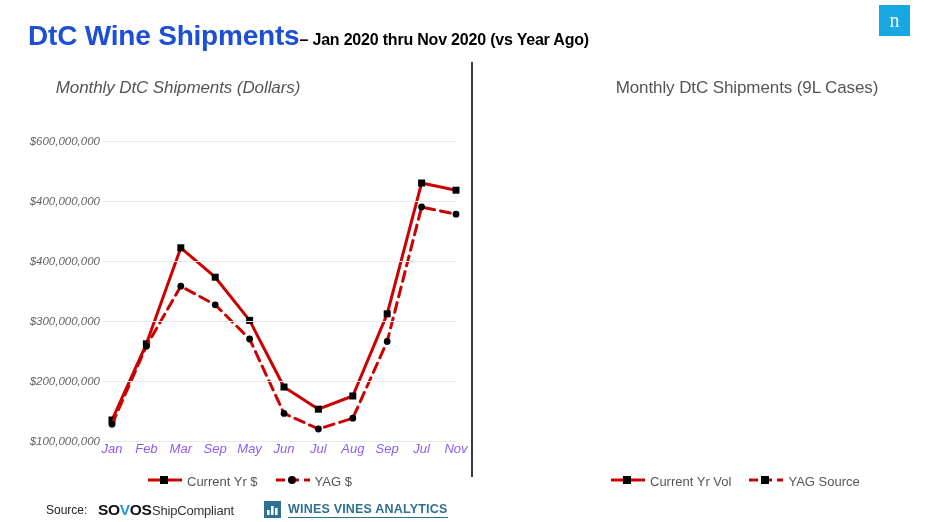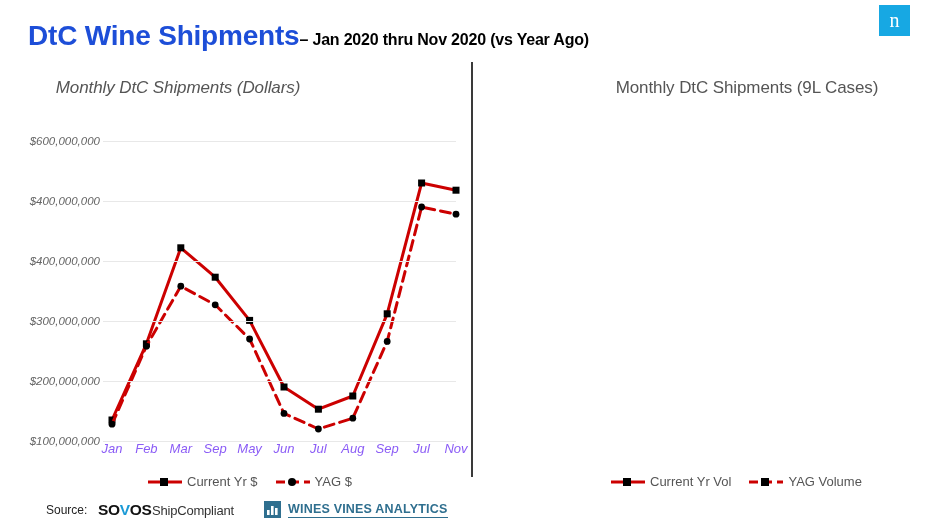--- a/index.html
+++ b/index.html
@@ -139,7 +139,7 @@
 
   .legend-item {
     display: flex;
-    align-items: center;
+    align-items: flex-start;
     gap: 5px;
   }
   .legend-label { color: #555555; }

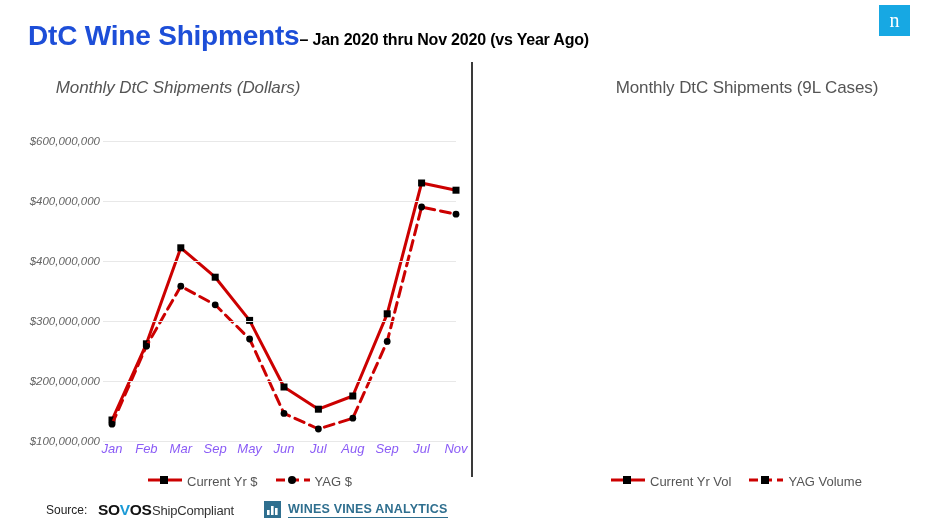--- a/index.html
+++ b/index.html
@@ -294,7 +294,7 @@
       <line x1="0" y1="6" x2="34" y2="6" stroke="#cc0000" stroke-width="3" stroke-dasharray="9,5"></line>
       <rect x="12" y="2" width="8" height="8" fill="#000000"></rect>
     </svg>
-    <span class="legend-label">YAG Volume</span>
+    <span class="legend-label">YAG Source</span>
   </div>
 </div>
 

